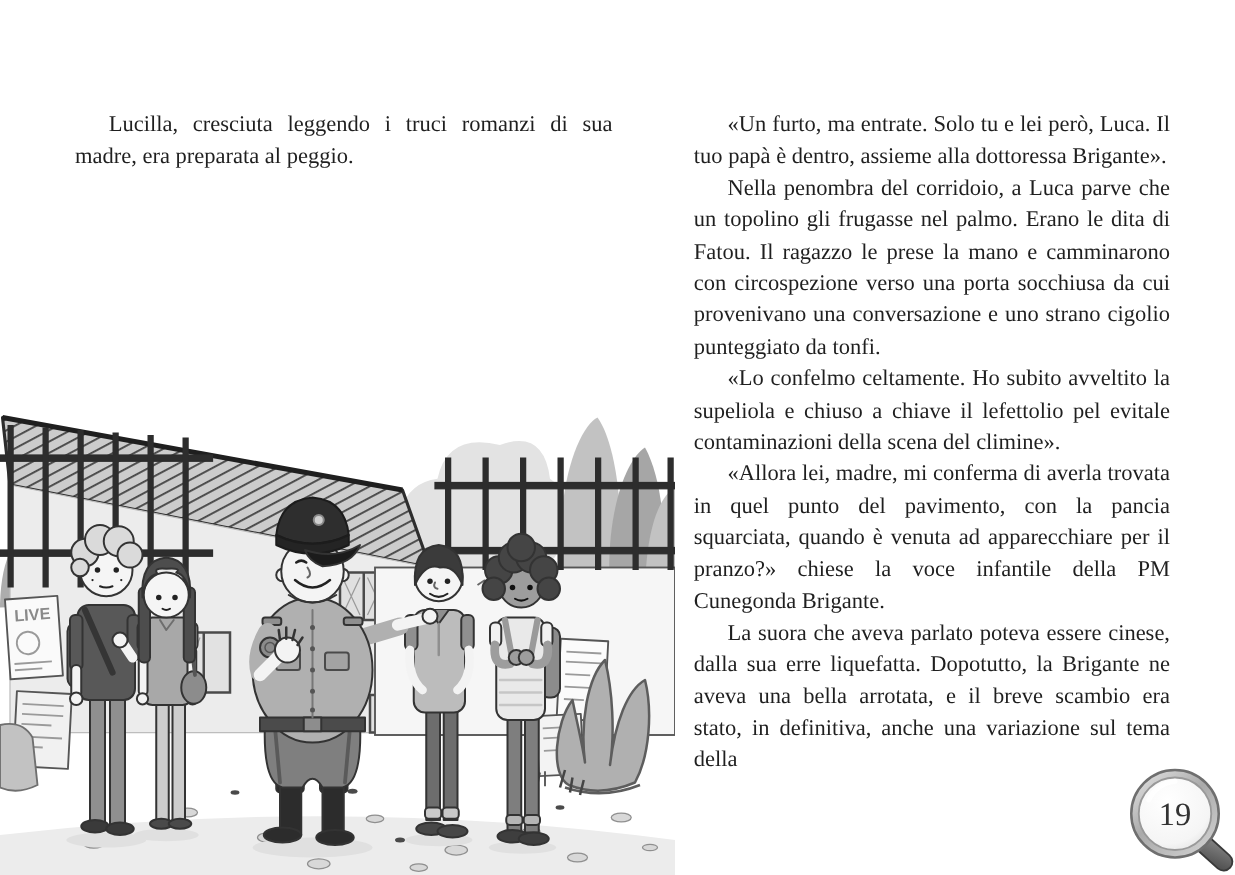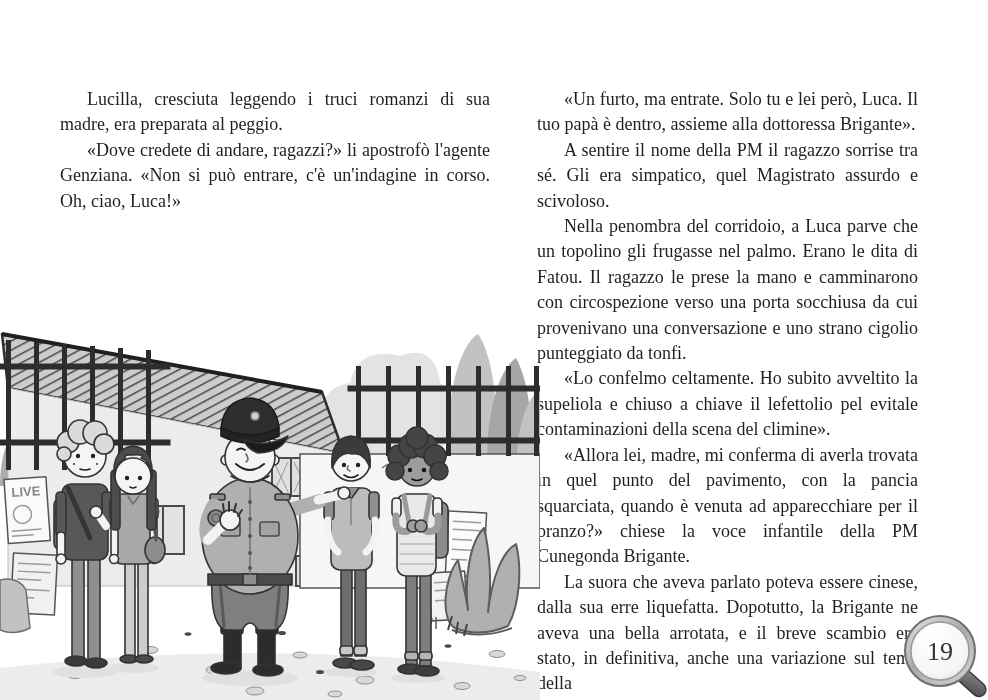--- a/index.html
+++ b/index.html
@@ -22,7 +22,7 @@
     -webkit-hyphens:auto;
   }
   .page-text.left{left:60px;top:87px;width:430px;}
-  .page-text.right{left:537px;top:87px;width:381px;}
+  .page-text.right{left:555px;top:87px;width:381px;}
   .illustration{position:absolute;left:0;top:328px;width:540px;height:372px;}
   .page-number-magnifier{position:absolute;left:901px;top:610px;width:90px;height:92px;}
 </style>

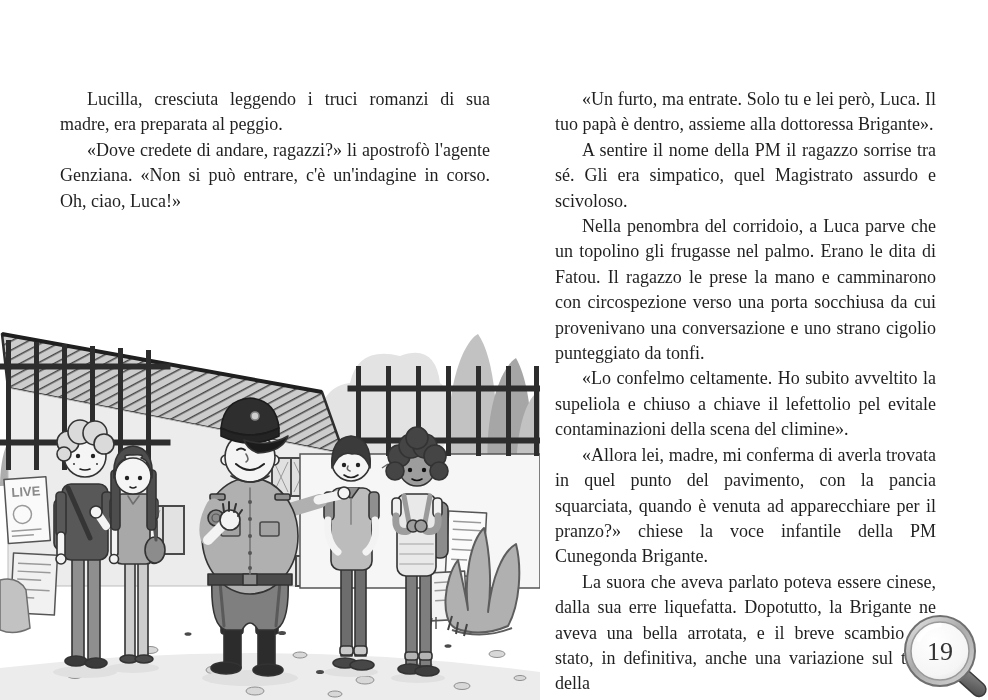--- a/index.html
+++ b/index.html
@@ -33,7 +33,6 @@
 
   <div class="page-text left">
     <p>Lucilla, cresciuta leggendo i truci romanzi di sua madre, era preparata al peggio.</p>
-    <p>«Dove credete di andare, ragazzi?» li apostrofò l'agente Genziana. «Non si può entrare, c'è un'indagine in corso. Oh, ciao, Luca!»</p>
   </div>
 
   <div class="page-text right">

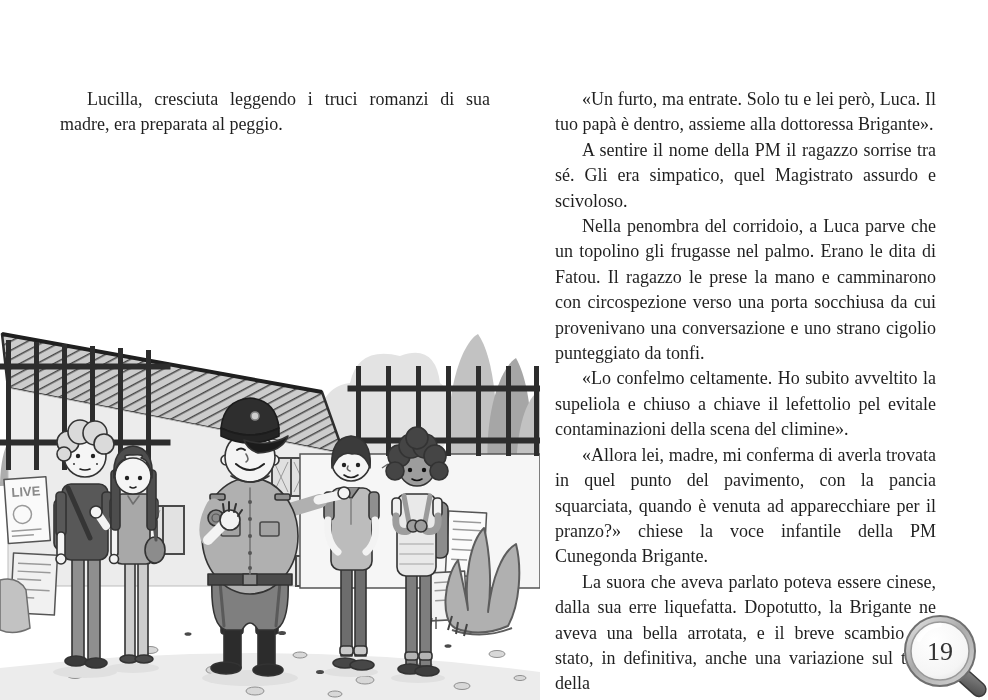--- a/index.html
+++ b/index.html
@@ -37,7 +37,6 @@
 
   <div class="page-text right">
     <p>«Un furto, ma entrate. Solo tu e lei però, Luca. Il tuo papà è dentro, assieme alla dottoressa Brigante».</p>
-    <p>A sentire il nome della PM il ragazzo sorrise tra sé. Gli era simpatico, quel Magistrato assurdo e scivoloso.</p>
     <p>Nella penombra del corridoio, a Luca parve che un topolino gli frugasse nel palmo. Erano le dita di Fatou. Il ragazzo le prese la mano e camminarono con circospezione verso una porta socchiusa da cui provenivano una conversazione e uno strano cigolio punteggiato da tonfi.</p>
     <p>«Lo confelmo celtamente. Ho subito avveltito la supeliola e chiuso a chiave il lefettolio pel evitale contaminazioni della scena del climine».</p>
     <p>«Allora lei, madre, mi conferma di averla trovata in quel punto del pavimento, con la pancia squarciata, quando è venuta ad apparecchiare per il pranzo?» chiese la voce infantile della PM Cunegonda Brigante.</p>

